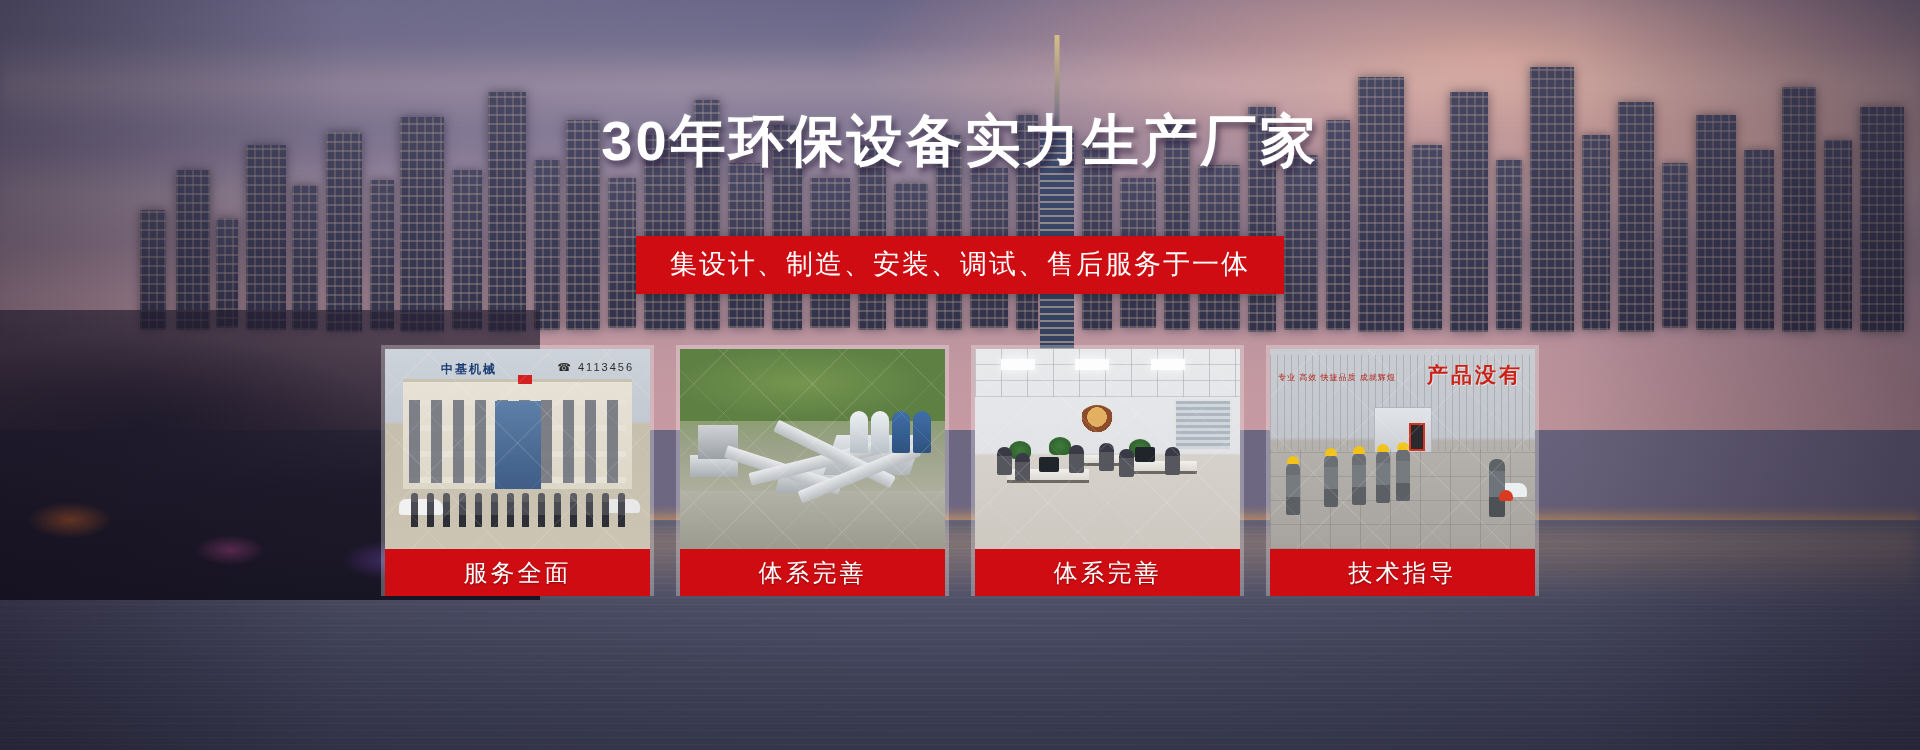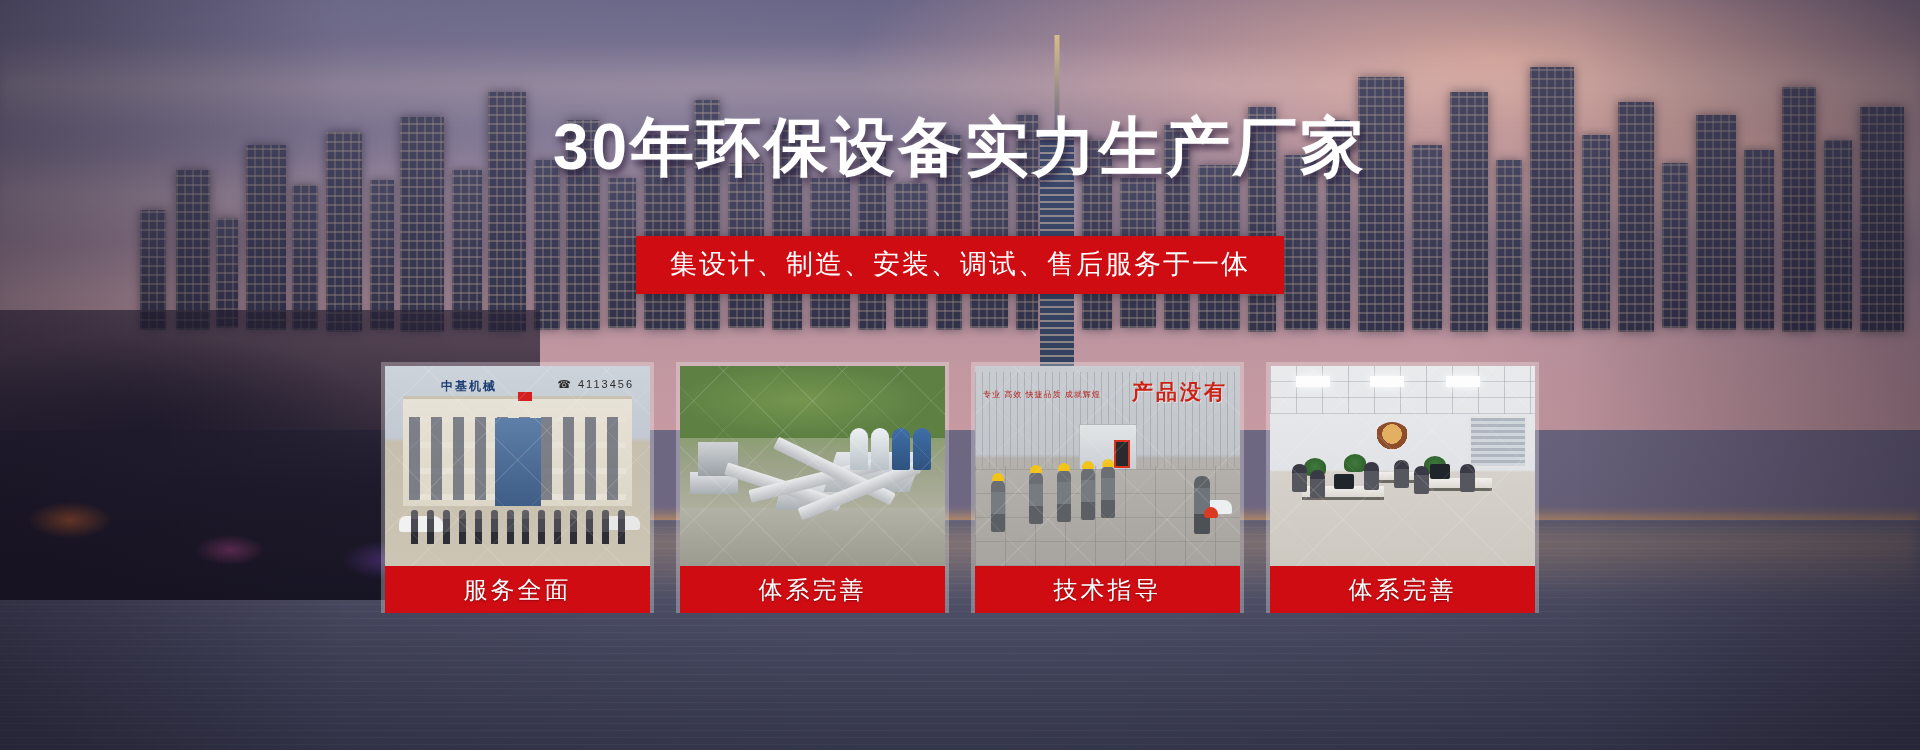--- a/index.html
+++ b/index.html
@@ -101,7 +101,7 @@
 
   .headline{
     position:absolute; top:104px; left:0; width:1920px; text-align:center;
-    font-size:64px; font-weight:bold; color:#ffffff; letter-spacing:3px;
+    font-size:56px; font-weight:bold; color:#ffffff; letter-spacing:3px;
     text-shadow:3px 5px 6px rgba(40,25,55,.65), 0 0 3px rgba(255,255,255,.25);
     white-space:nowrap;
   }

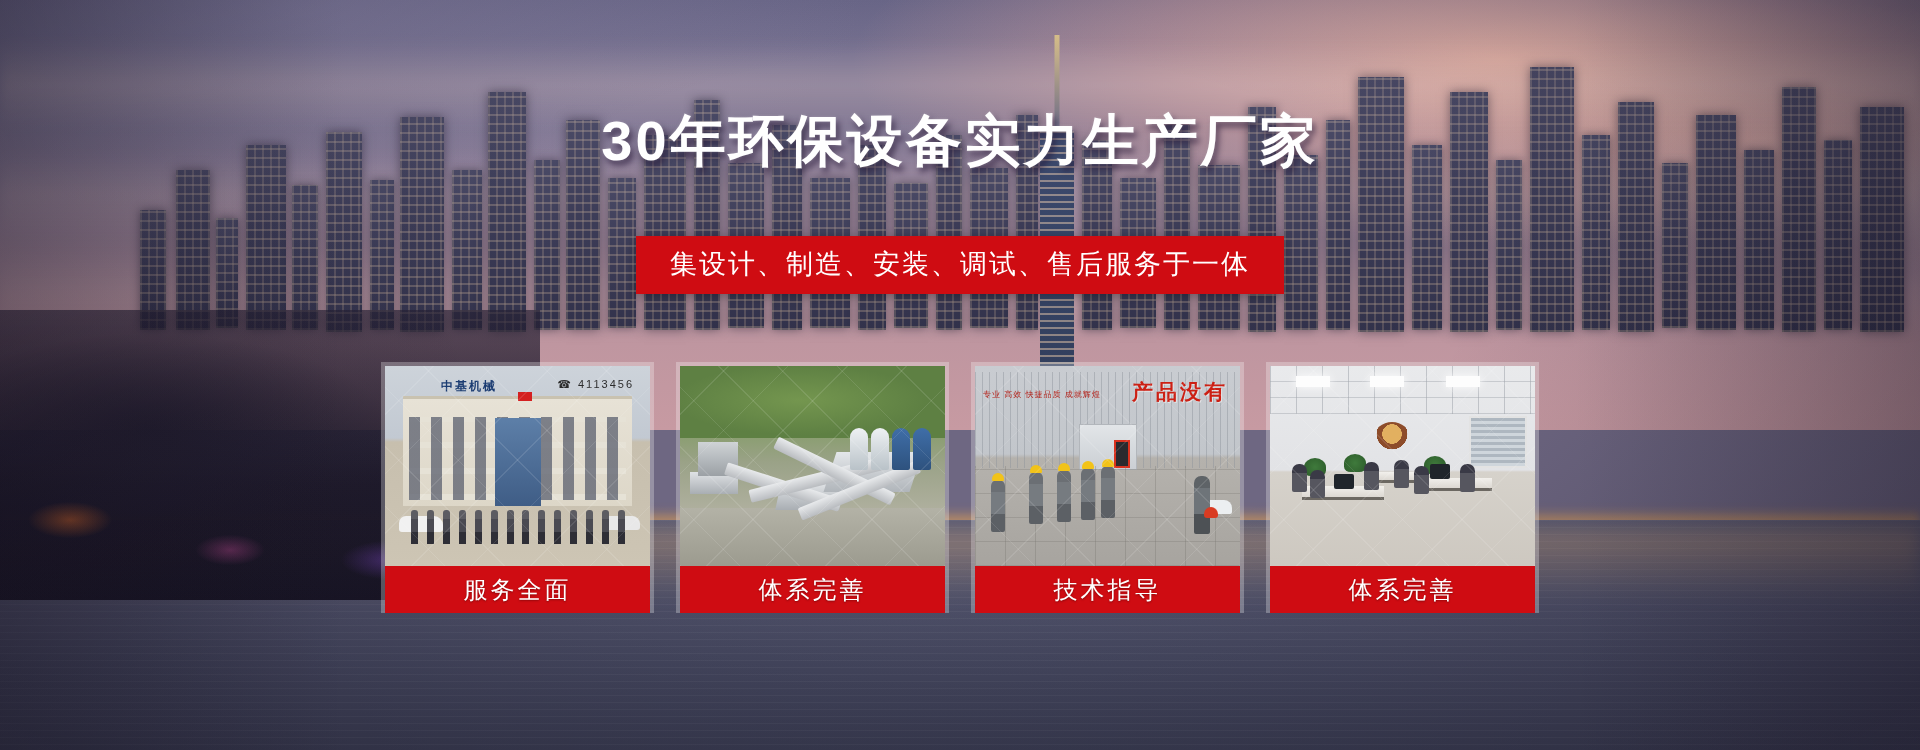--- a/index.html
+++ b/index.html
@@ -116,7 +116,7 @@
   }
 
   .cards{
-    position:absolute; top:362px; left:50%; transform:translateX(-50%);
+    position:absolute; top:345px; left:50%; transform:translateX(-50%);
     display:flex; gap:22px;
   }
   .card{

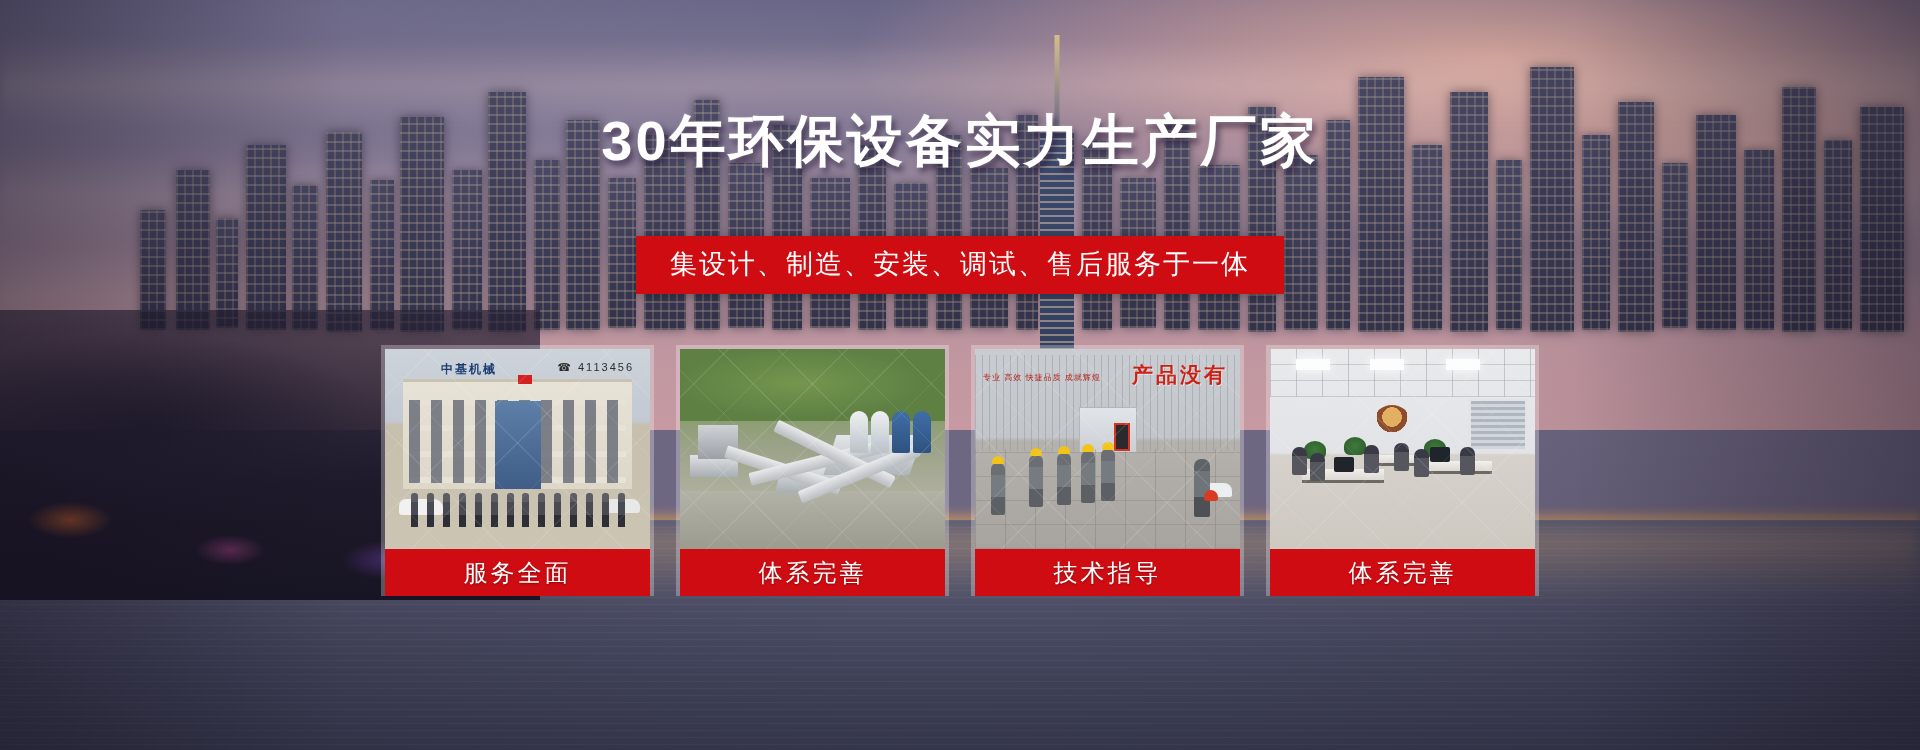--- a/index.html
+++ b/index.html
@@ -355,28 +355,6 @@
       </div>
 
       <div class="card">
-        <div class="thumb t4">
-          <div class="fac"></div>
-          <div class="redtxt">产品没有</div>
-          <div class="slog">专业 高效
-快捷品质 成就辉煌</div>
-          <div class="door"></div>
-          <div class="smdoor"></div>
-          <div class="yard"></div>
-          <div class="car"></div>
-          <div class="w" style="left:16px;"></div>
-          <div class="w" style="left:54px; bottom:42px;"></div>
-          <div class="w" style="left:82px; bottom:44px;"></div>
-          <div class="w" style="left:106px;bottom:46px;"></div>
-          <div class="w" style="left:126px;bottom:48px;"></div>
-          <div class="lead"></div>
-          <div class="helmet"></div>
-          <div class="wm"></div>
-        </div>
-        <div class="caption">技术指导</div>
-      </div>
-
-      <div class="card">
         <div class="thumb t3">
           <div class="ceil"></div>
           <div class="lamp" style="left:26px;"></div>
@@ -403,6 +381,28 @@
         <div class="caption">体系完善</div>
       </div>
 
+      <div class="card">
+        <div class="thumb t4">
+          <div class="fac"></div>
+          <div class="redtxt">产品没有</div>
+          <div class="slog">专业 高效
+快捷品质 成就辉煌</div>
+          <div class="door"></div>
+          <div class="smdoor"></div>
+          <div class="yard"></div>
+          <div class="car"></div>
+          <div class="w" style="left:16px;"></div>
+          <div class="w" style="left:54px; bottom:42px;"></div>
+          <div class="w" style="left:82px; bottom:44px;"></div>
+          <div class="w" style="left:106px;bottom:46px;"></div>
+          <div class="w" style="left:126px;bottom:48px;"></div>
+          <div class="lead"></div>
+          <div class="helmet"></div>
+          <div class="wm"></div>
+        </div>
+        <div class="caption">技术指导</div>
+      </div>
+
     </div>
   </div>
 </div>

